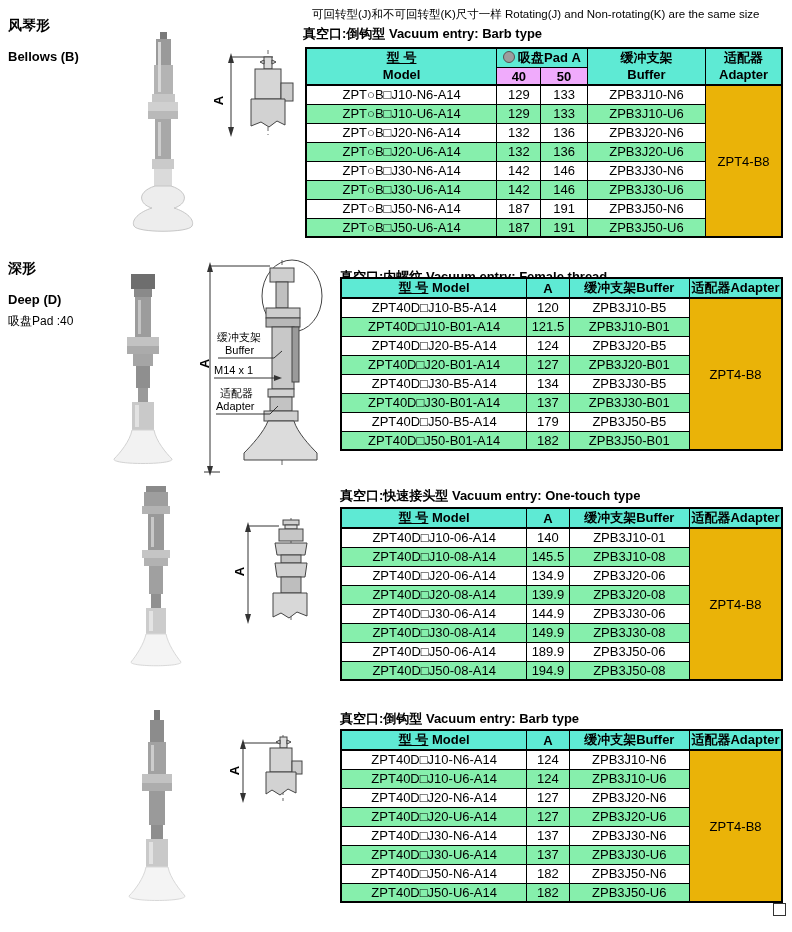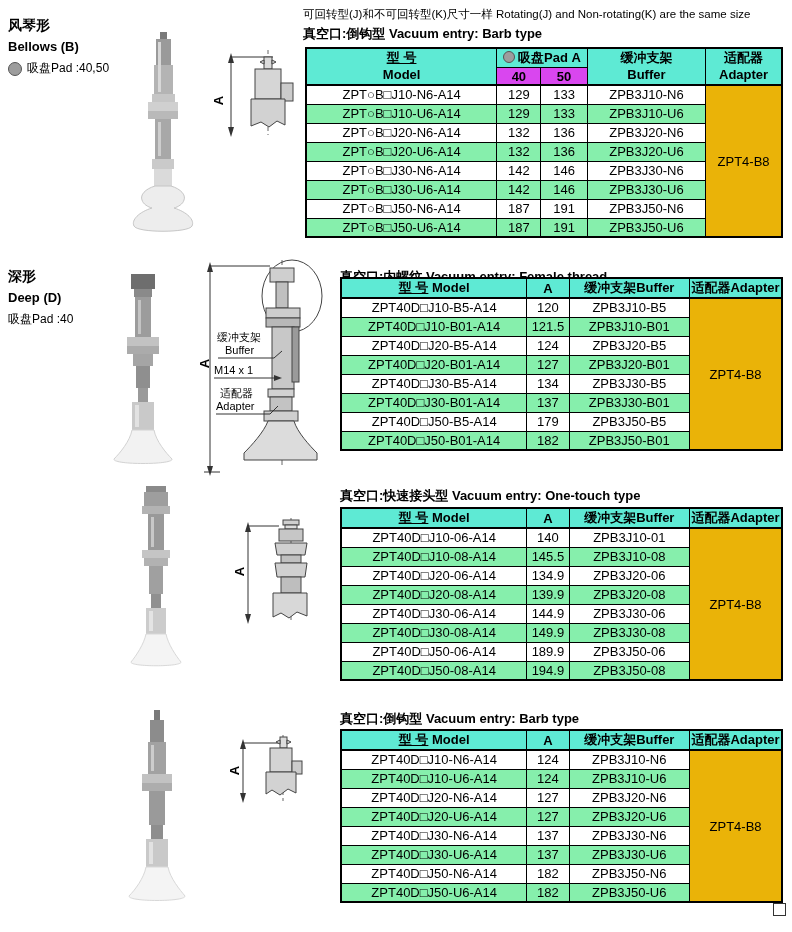--- a/index.html
+++ b/index.html
@@ -37,7 +37,7 @@
 </head>
 <body>
 
-<div class="abs note" style="left:303px;top:7px;width:475px">可回转型(J)和不可回转型(K)尺寸一样 Rotating(J) and Non-rotating(K) are the same size</div>
+<div class="abs note" style="left:312px;top:7px;width:475px">可回转型(J)和不可回转型(K)尺寸一样 Rotating(J) and Non-rotating(K) are the same size</div>
 
 <div class="abs" style="left:8px;top:17px;width:200px">
   <div class="sec-cn">风琴形</div>

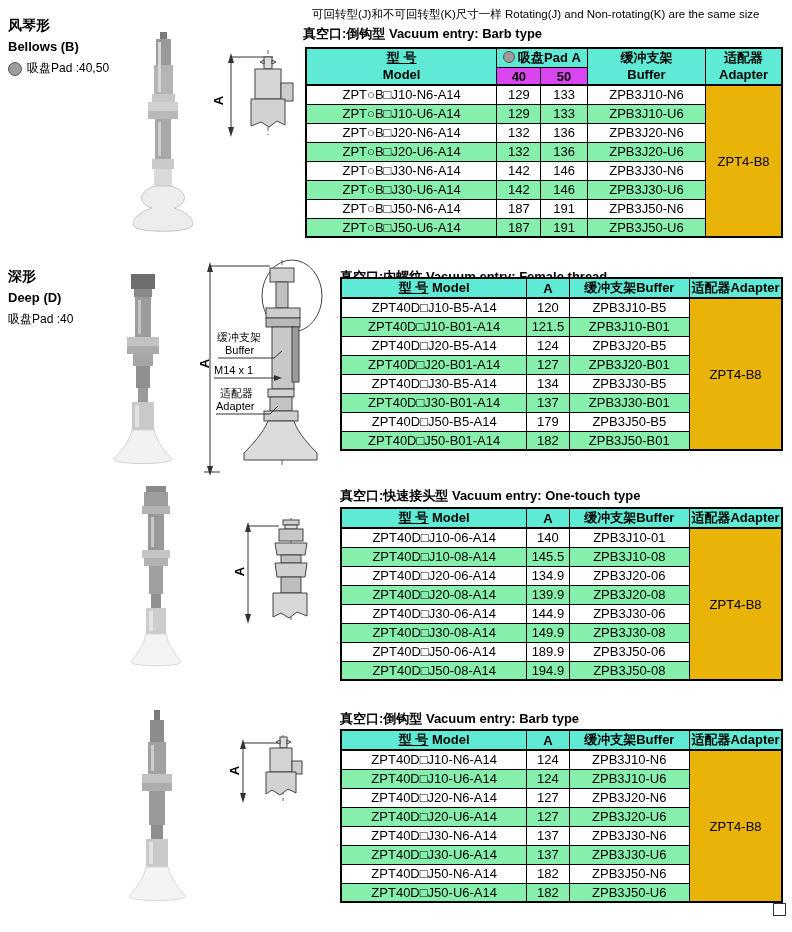--- a/index.html
+++ b/index.html
@@ -8,7 +8,7 @@
   .abs{position:absolute}
   .note{font-size:11.5px;white-space:nowrap}
   .sec-cn{font-weight:bold;font-size:14px}
-  .sec-en{font-weight:bold;font-size:13px;margin-top:4px}
+  .sec-en{font-weight:bold;font-size:13px;margin-top:14px}
   .pad-note{font-size:12px;display:flex;align-items:center;gap:5px;margin-top:6px}
   .circle-icon{display:inline-block;width:12px;height:12px;border-radius:50%;
                background:#9d9d9d;border:1px solid #555;flex:0 0 auto}

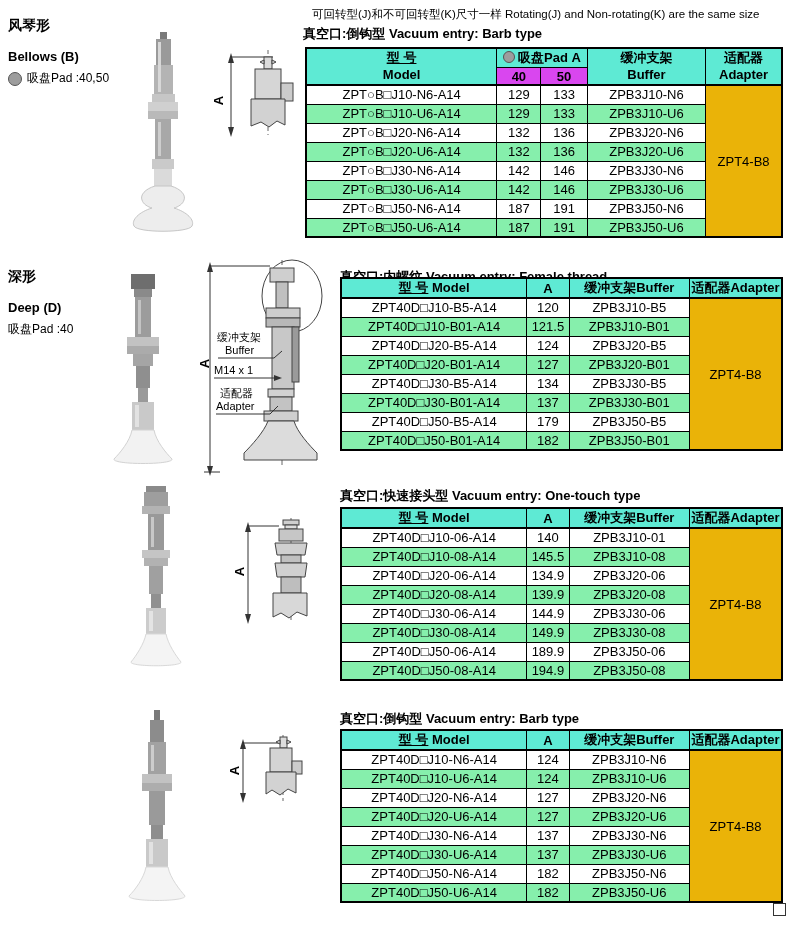--- a/index.html
+++ b/index.html
@@ -42,10 +42,6 @@
 <div class="abs" style="left:8px;top:17px;width:200px">
   <div class="sec-cn">风琴形</div>
   <div class="sec-en">Bellows (B)</div>
-  <div class="pad-note">
-    <span class="circle-icon"></span>
-    <span>吸盘Pad :40,50</span>
-  </div>
 </div>
 
 <div class="abs" style="left:128px;top:30px">

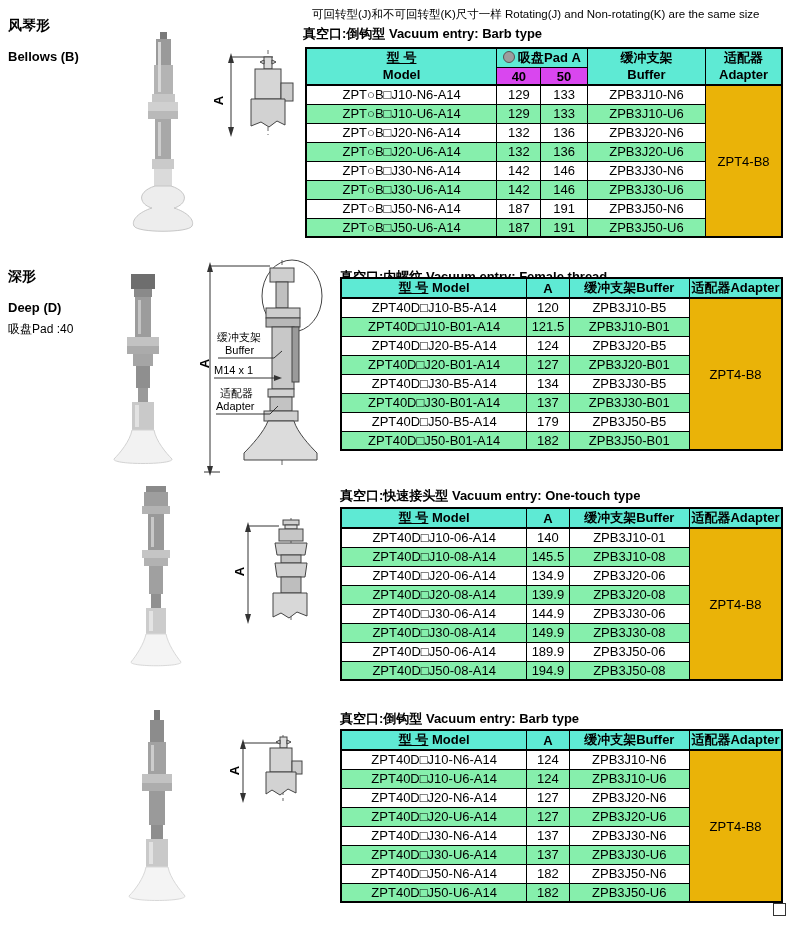--- a/index.html
+++ b/index.html
@@ -18,7 +18,7 @@
   .t th,.t td{border:1px solid #000;font-size:13px;text-align:center;vertical-align:middle;
               padding:0 1px;white-space:nowrap;overflow:hidden}
   .t thead th{background:#5eead4}
-  .t thead tr.subrow th{background:#d946ef;height:16px;font-weight:bold}
+  .t thead tr.subrow th{background:#f0abfc;height:16px;font-weight:bold}
   .t thead{border-bottom:2px solid #000}
   .t tbody tr{height:19px}
   .t tbody tr.shaded td{background:#86efac}

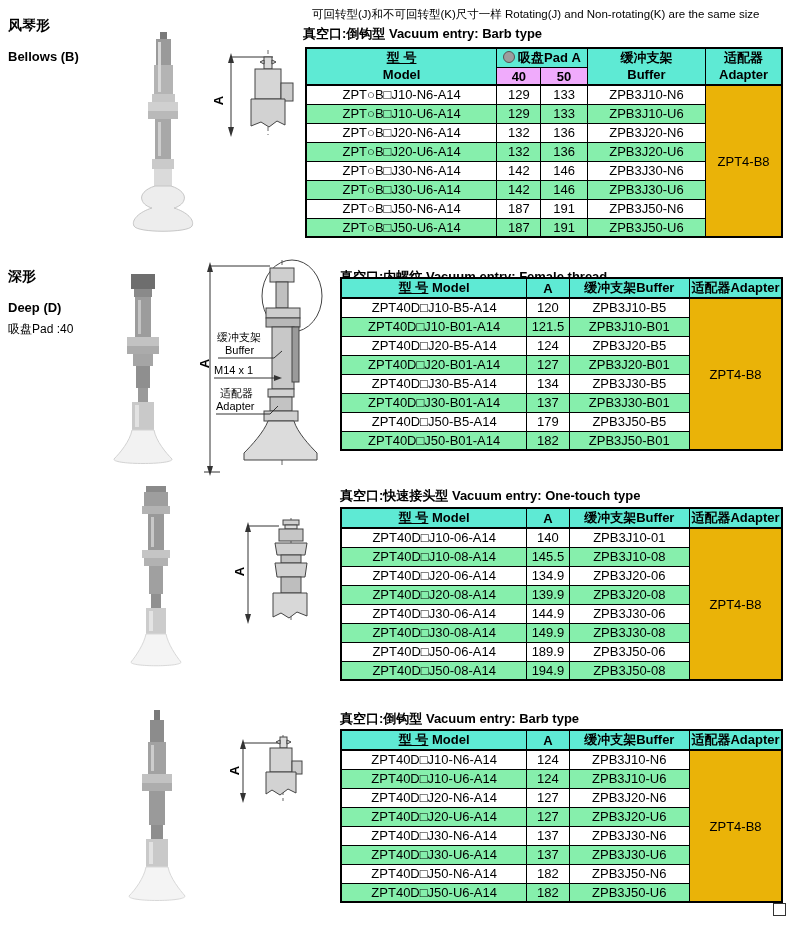--- a/index.html
+++ b/index.html
@@ -169,7 +169,7 @@
   </table>
 </div>
 
-<div class="abs" style="left:8px;top:268px;width:190px">
+<div class="abs" style="left:8px;top:260px;width:190px">
   <div class="sec-cn">深形</div>
   <div class="sec-en">Deep (D)</div>
   <div class="pad-note">

